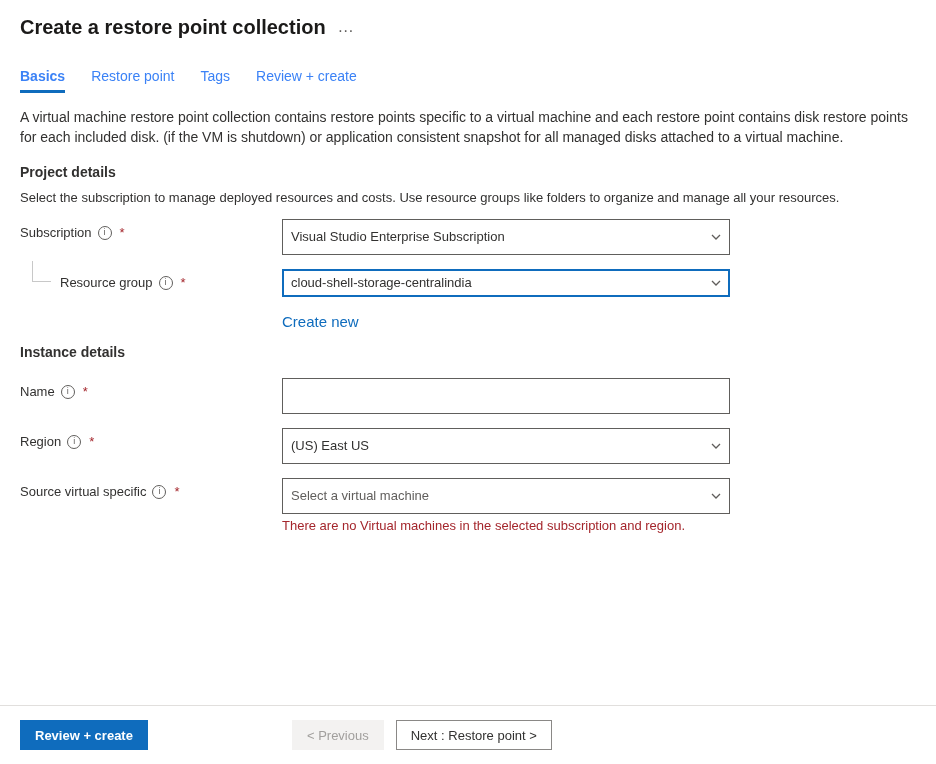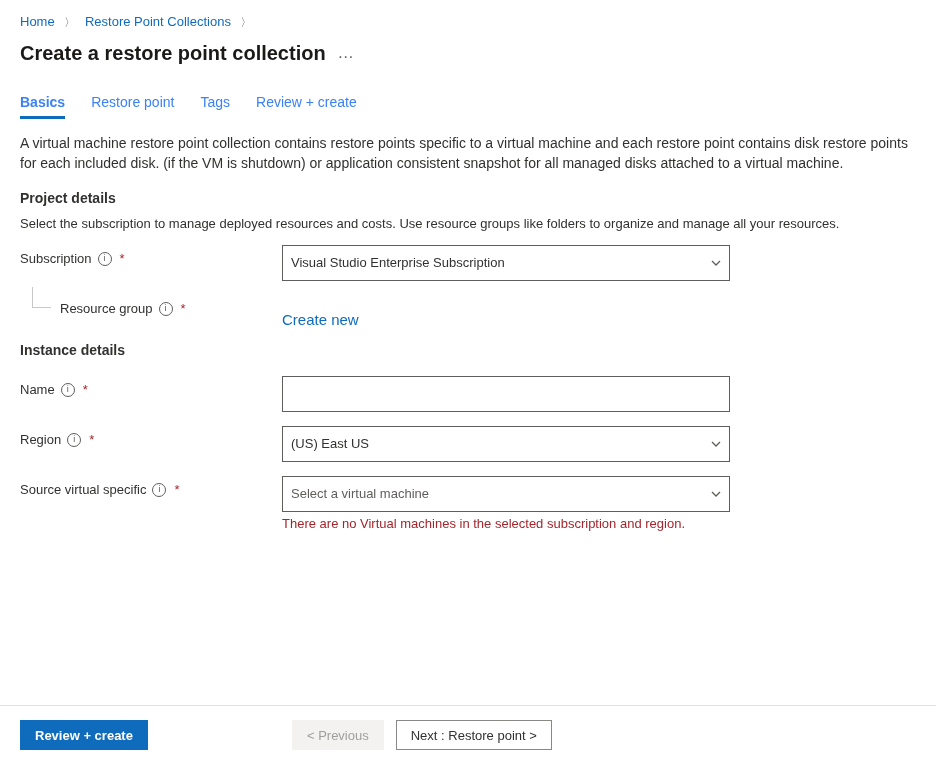--- a/index.html
+++ b/index.html
@@ -80,12 +80,6 @@
 
 <div class="page">
 
-  <div class="breadcrumb">
-    <a>Home</a>
-    <span class="sep">〉</span>
-    <a>Restore Point Collections</a>
-    <span class="sep">〉</span>
-  </div>
 
   <div class="title-row">
     <div class="title">Create a restore point collection</div>

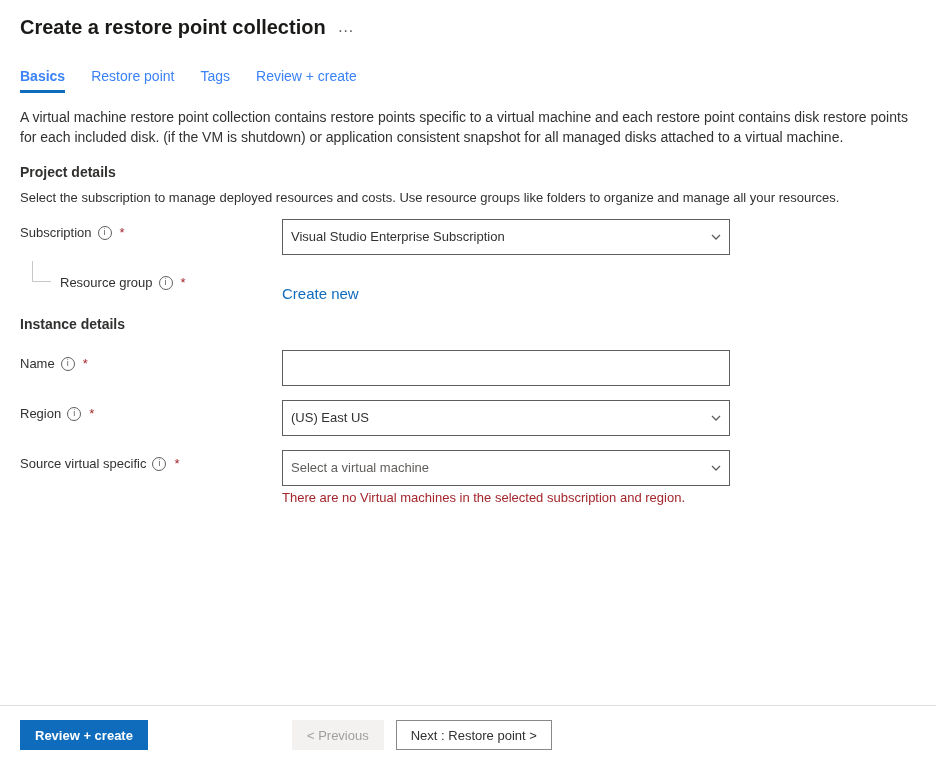--- a/index.html
+++ b/index.html
@@ -123,6 +123,14 @@
       <span class="req">*</span>
     </div>
     <div class="field-col">
+      <div class="select focus">
+        <span>cloud-shell-storage-centralindia</span>
+        <span class="chev">
+          <svg width="10" height="6" viewBox="0 0 10 6">
+              <path d="M1 1 L5 5 L9 1" fill="none" stroke="#605e5c" stroke-width="1.3"></path>
+            </svg>
+        </span>
+      </div>
       <span class="link">Create new</span>
     </div>
   </div>

